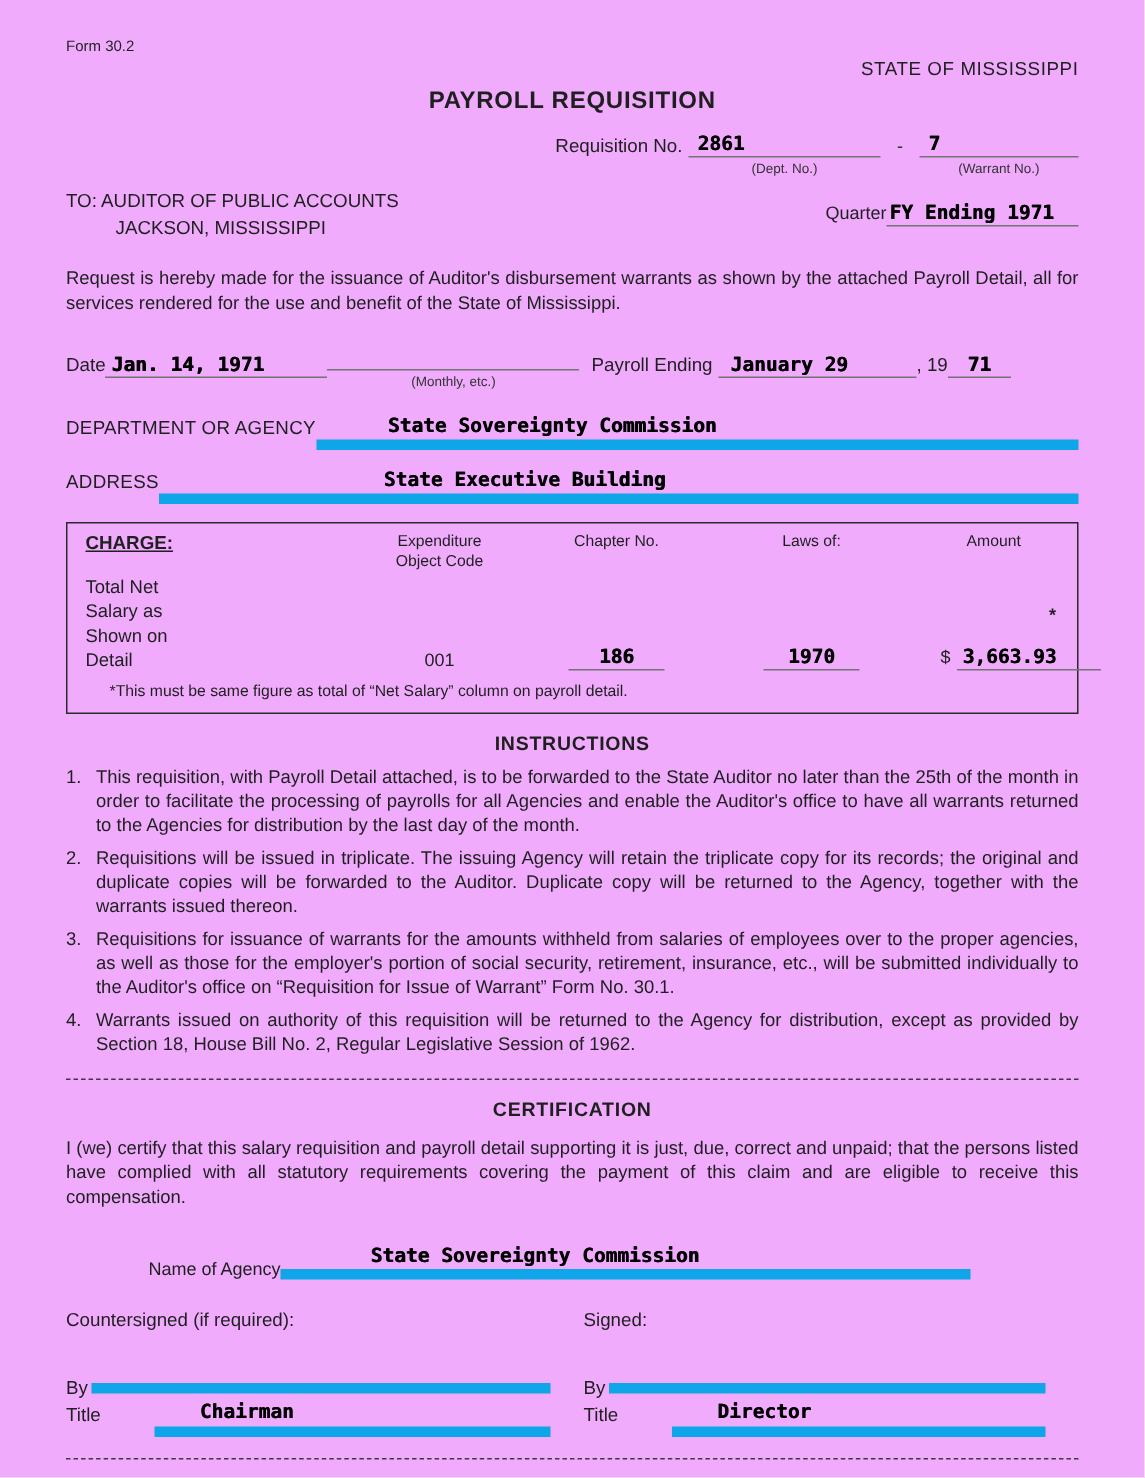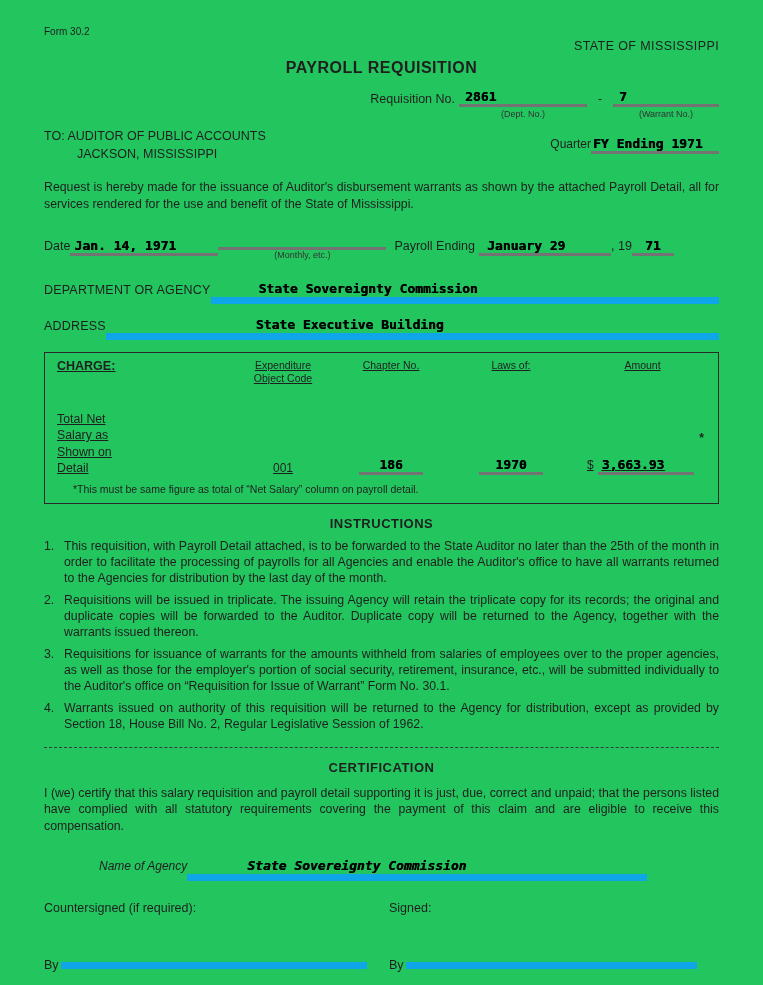--- a/index.html
+++ b/index.html
@@ -6,7 +6,7 @@
   html, body { margin: 0; padding: 0; background: #fbfbf9; }
   .page {
     width: 763px; height: 985px; overflow: hidden; position: relative;
-    background: #22c55e; color: #1f1f1f;
+    background: #f0abfc; color: #1f1f1f;
     font-family: "Liberation Sans", sans-serif; font-size: 12px;
     padding: 26px 44px 0 44px;
   }

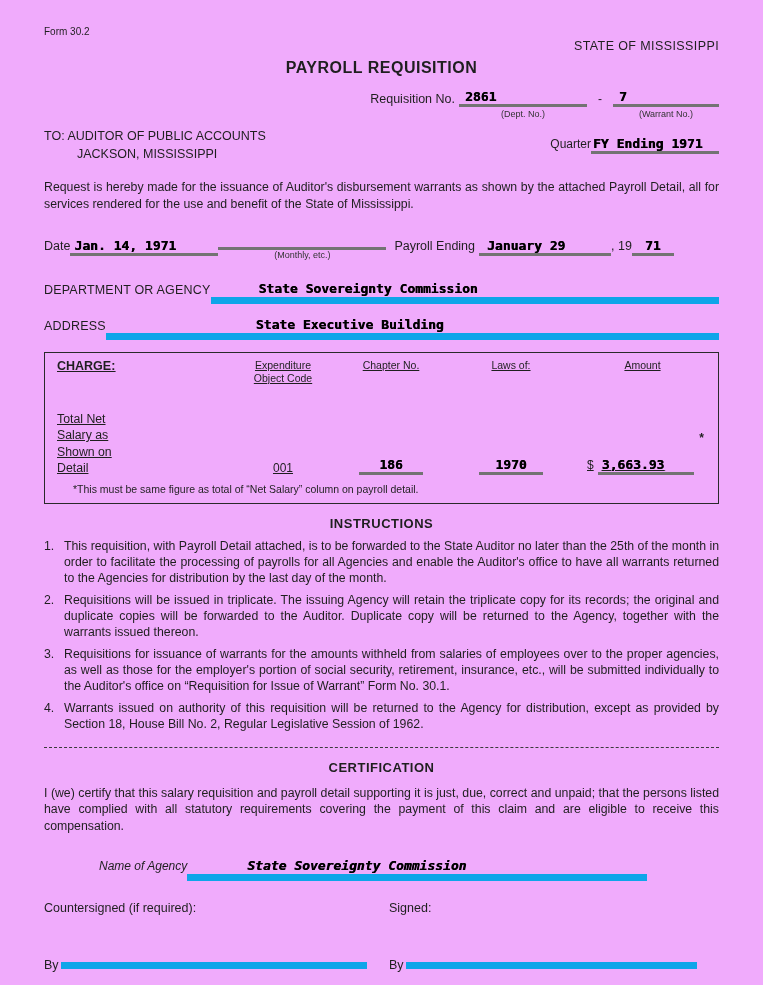--- a/index.html
+++ b/index.html
@@ -15,7 +15,7 @@
     color: #000; font-size: 13px; text-shadow: 0.4px 0 0 #000;
     white-space: nowrap;
   }
-  .seg { display: inline-block; border-bottom: 3px solid #737373; text-align: center; vertical-align: baseline; }
+  .seg { display: inline-block; border-bottom: 1px solid #737373; text-align: center; vertical-align: baseline; }
   .fill-line { flex: 1; border-bottom: 7px solid #0ea5e9; position: relative; min-height: 14px; }
   .caption { font-size: 9px; color: #333; }
   .pre { white-space: pre-line; }

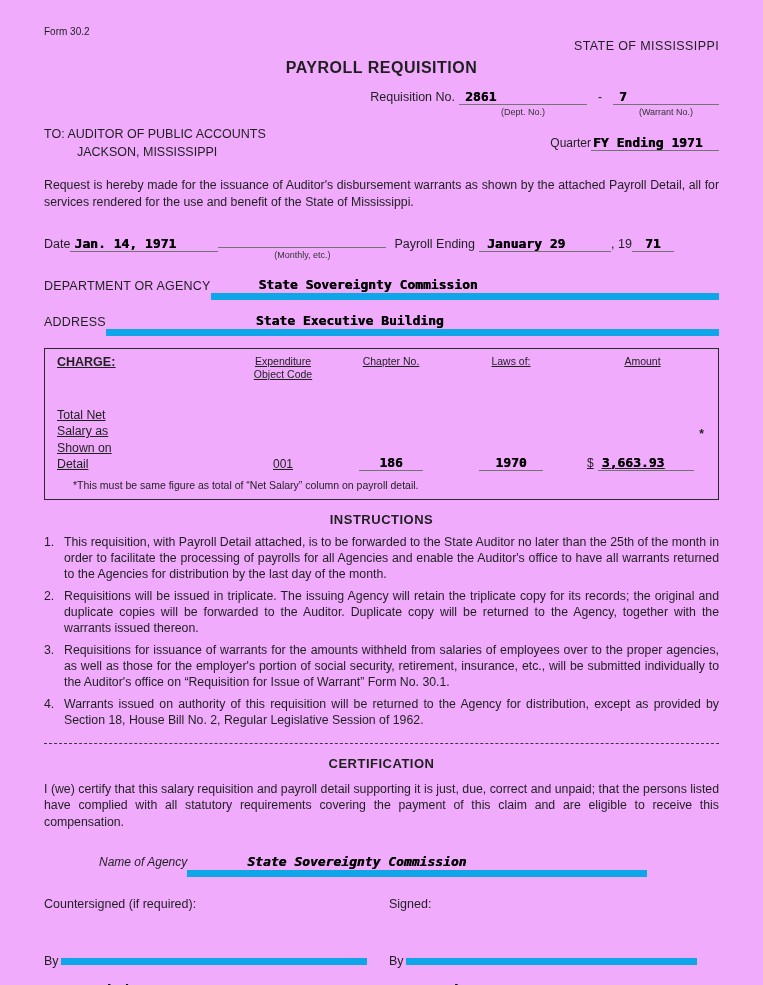--- a/index.html
+++ b/index.html
@@ -61,7 +61,7 @@
   .addr-row { margin-top: 14px; }
 
   .charge-box { border: 1.5px solid #2a2a2a; margin-top: 12px; padding: 6px 12px 8px 12px; position: relative; }
-  .charge-head, .charge-body { display: grid; grid-template-columns: 170px 112px 104px 136px 1fr; column-gap: 0; text-decoration: underline; }
+  .charge-head, .charge-body { display: grid; grid-template-columns: 170px 112px 104px 136px 1fr; column-gap: 10px; }
   .charge-title { font-weight: 700; font-size: 12.5px; text-decoration: underline; }
   .ch { font-size: 10.5px; text-align: center; line-height: 1.2; }
   .charge-body { align-items: end; margin-top: 2px; }

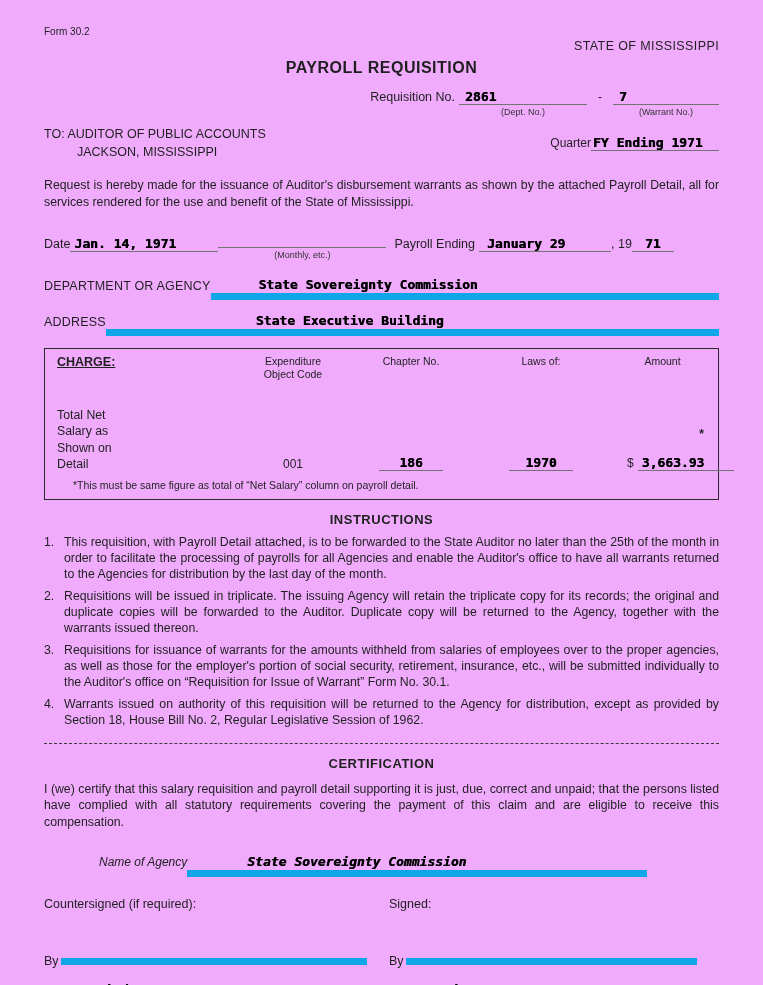--- a/index.html
+++ b/index.html
@@ -65,7 +65,7 @@
   .charge-title { font-weight: 700; font-size: 12.5px; text-decoration: underline; }
   .ch { font-size: 10.5px; text-align: center; line-height: 1.2; }
   .charge-body { align-items: end; margin-top: 2px; }
-  .row-label { font-size: 12.3px; line-height: 1.35; margin-top: 24px; }
+  .row-label { font-size: 12.3px; line-height: 1.35; }
   .val { text-align: center; padding-bottom: 2px; }
   .val .seg { min-width: 64px; }
   .val-amt { display: flex; align-items: baseline; justify-content: flex-start; gap: 4px; padding-left: 8px; }

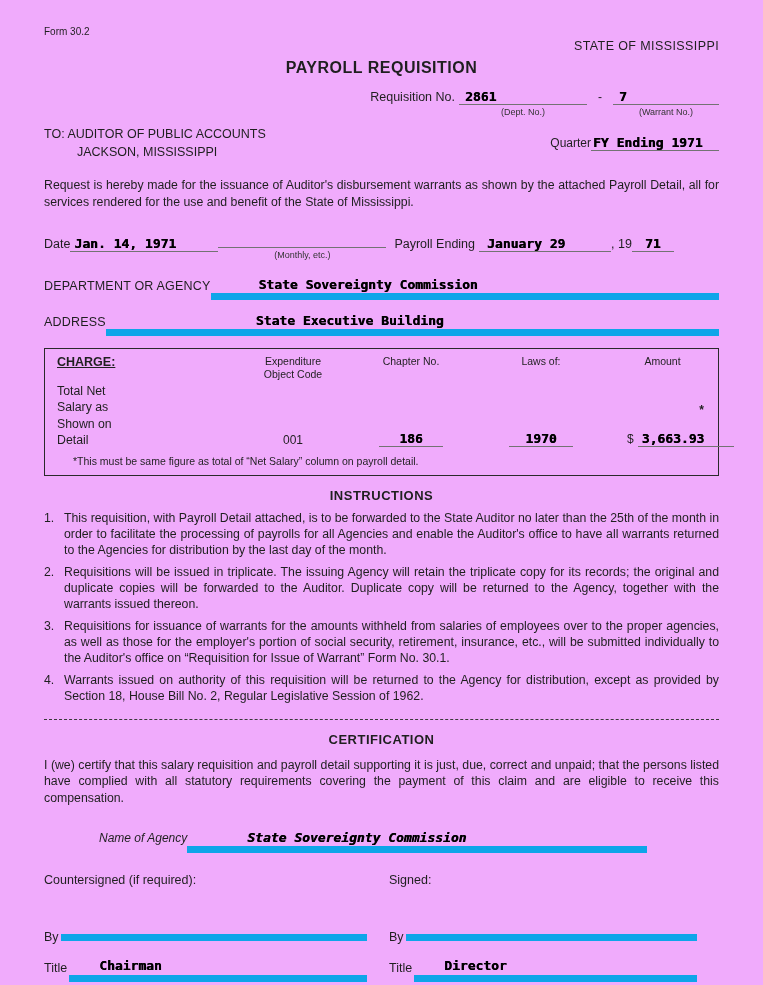--- a/index.html
+++ b/index.html
@@ -84,7 +84,7 @@
 
   .cert-para { margin-top: 10px; text-align: justify; line-height: 1.35; font-size: 12.3px; }
 
-  .agency-row { display: flex; align-items: flex-start; margin-top: 24px; margin-left: 55px; width: 548px; font-style: italic; }
+  .agency-row { display: flex; align-items: flex-end; margin-top: 24px; margin-left: 55px; width: 548px; }
   .agency-row .fill-line .typed { position: relative; top: -1px; padding-left: 60px; }
 
   .sig-grid { display: grid; grid-template-columns: 345px 1fr; margin-top: 20px; }

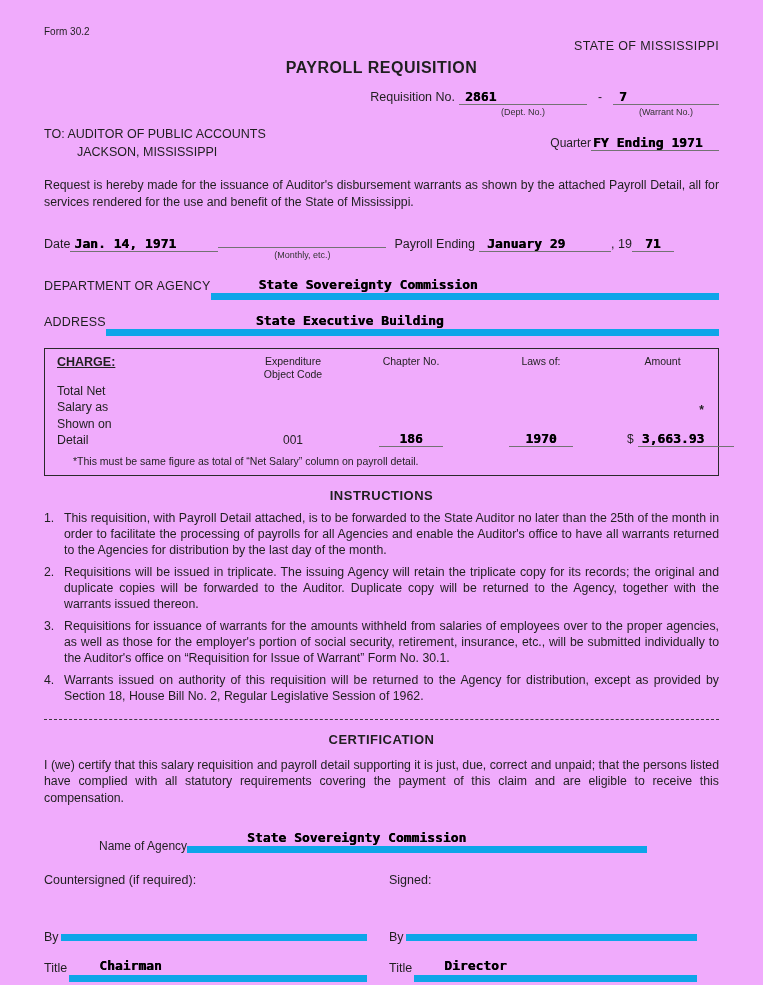--- a/index.html
+++ b/index.html
@@ -91,7 +91,7 @@
   .sig-col { padding-right: 22px; }
   .cs-label { font-size: 12.5px; }
   .by-row, .title-row { display: flex; align-items: baseline; }
-  .by-row { margin-top: 40px; }
+  .by-row { margin-top: 28px; }
   .title-row { margin-top: 16px; }
   .by-row .lbl, .title-row .lbl { margin-right: 2px; font-size: 12.5px; }
   .title-row .fill-line .typed { position: relative; top: -2px; padding-left: 30px; }

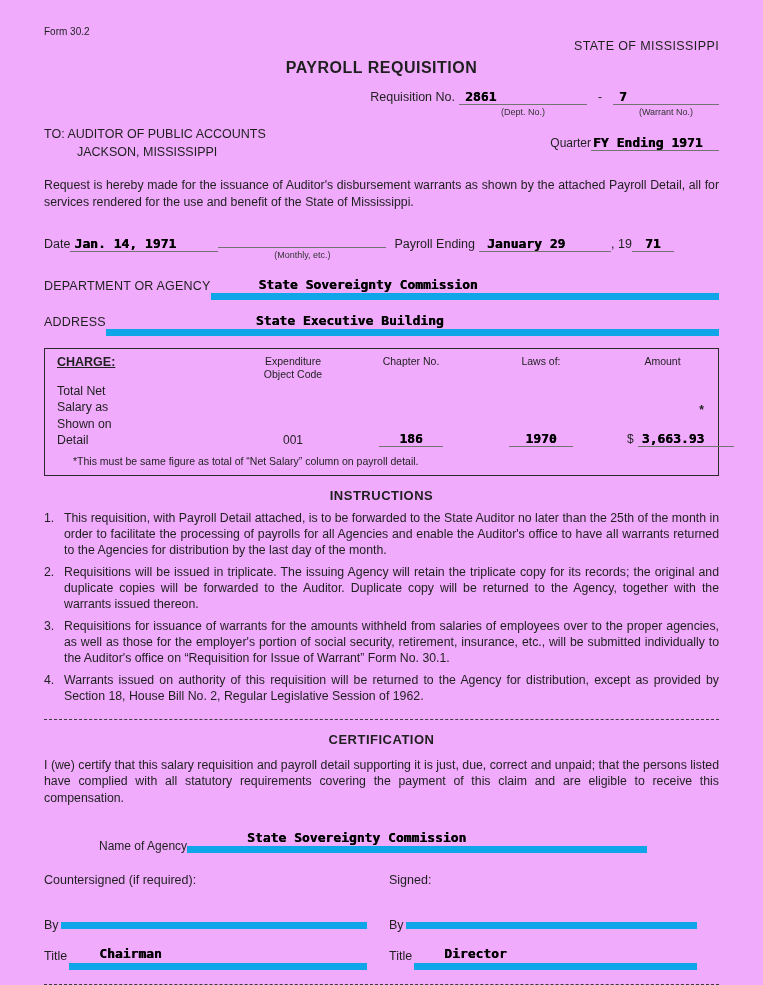--- a/index.html
+++ b/index.html
@@ -92,7 +92,7 @@
   .cs-label { font-size: 12.5px; }
   .by-row, .title-row { display: flex; align-items: baseline; }
   .by-row { margin-top: 28px; }
-  .title-row { margin-top: 16px; }
+  .title-row { margin-top: 4px; gap: 34px; }
   .by-row .lbl, .title-row .lbl { margin-right: 2px; font-size: 12.5px; }
   .title-row .fill-line .typed { position: relative; top: -2px; padding-left: 30px; }
 

